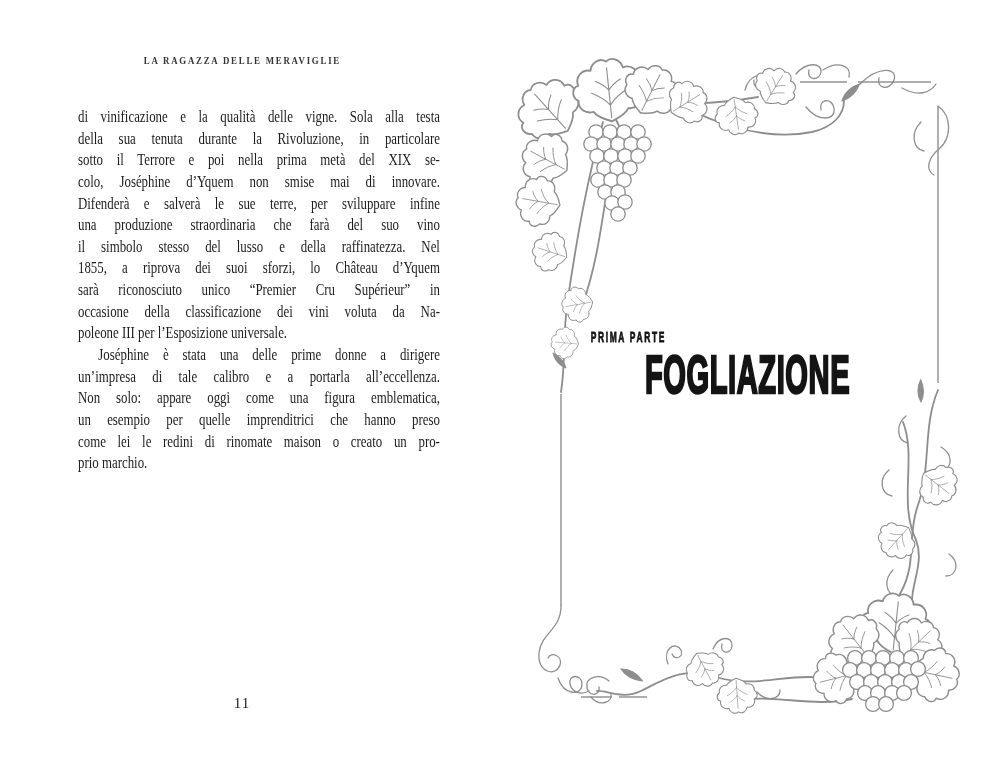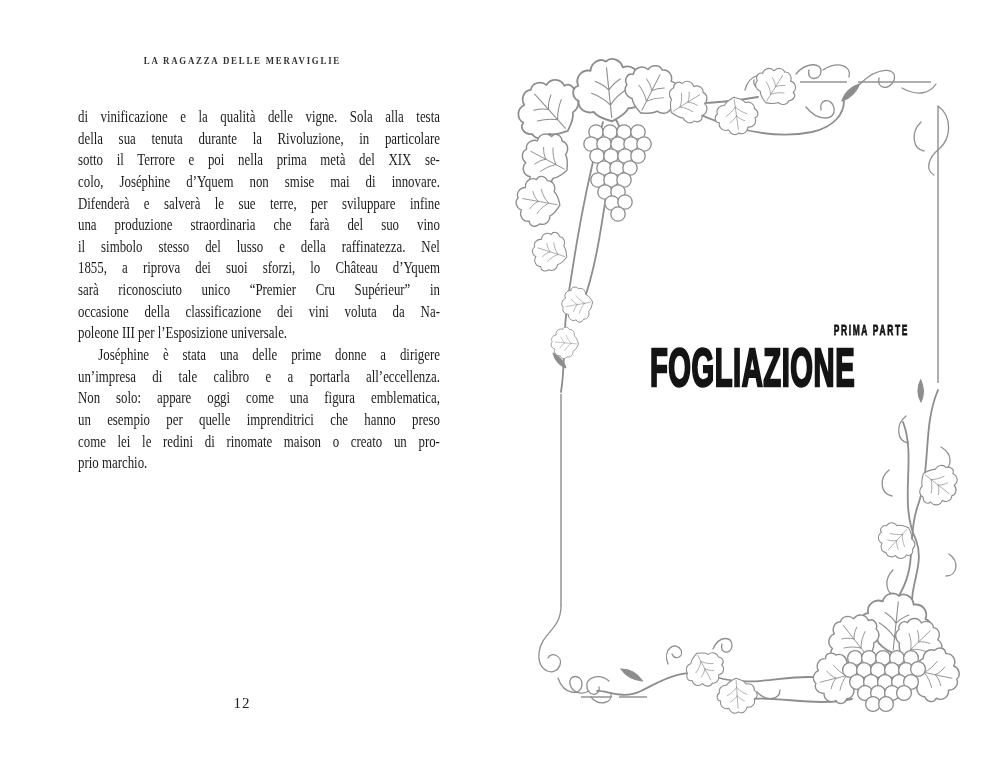--- a/index.html
+++ b/index.html
@@ -32,7 +32,7 @@
   .folio{font-size:15px;color:#222;letter-spacing:1px;}
   
   .part-block{
-    position:absolute;left:561px;top:321px;width:378px;text-align:right;
+    position:absolute;left:561px;top:328px;width:378px;text-align:left;
     font-family:"Liberation Sans", sans-serif;color:#141414;
   }
   .part-label{

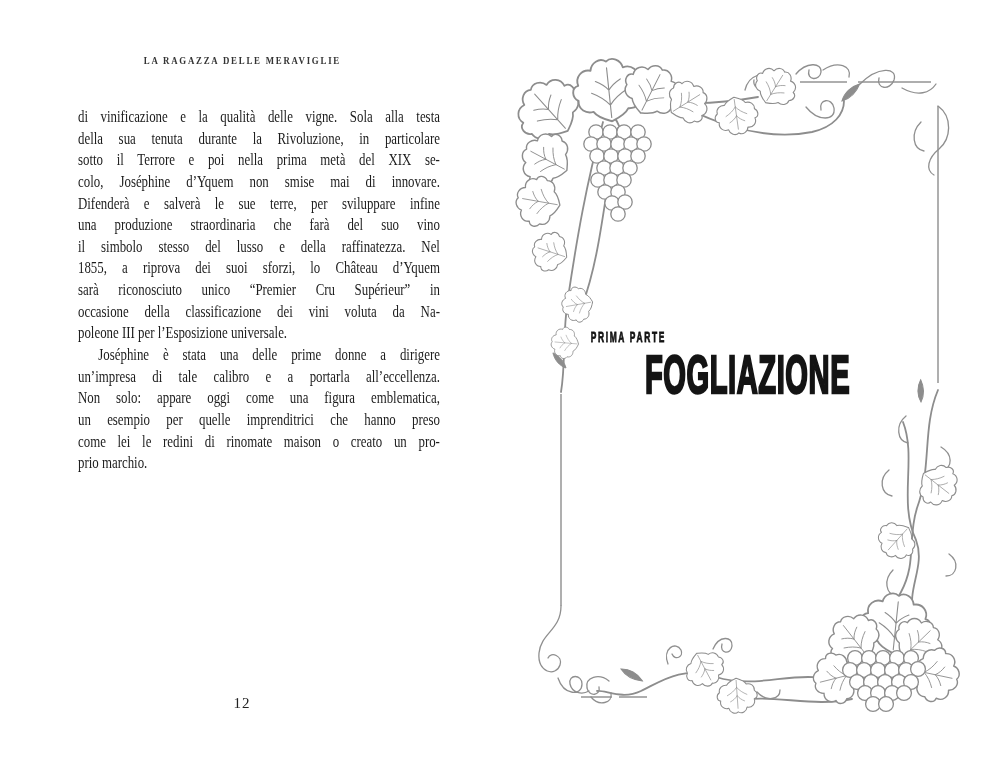--- a/index.html
+++ b/index.html
@@ -87,7 +87,7 @@
     </div>
 
   <div class="folio-wrap">
-    <span class="folio">12</span>
+    <span class="folio">11</span>
   </div>
 </div>
 

